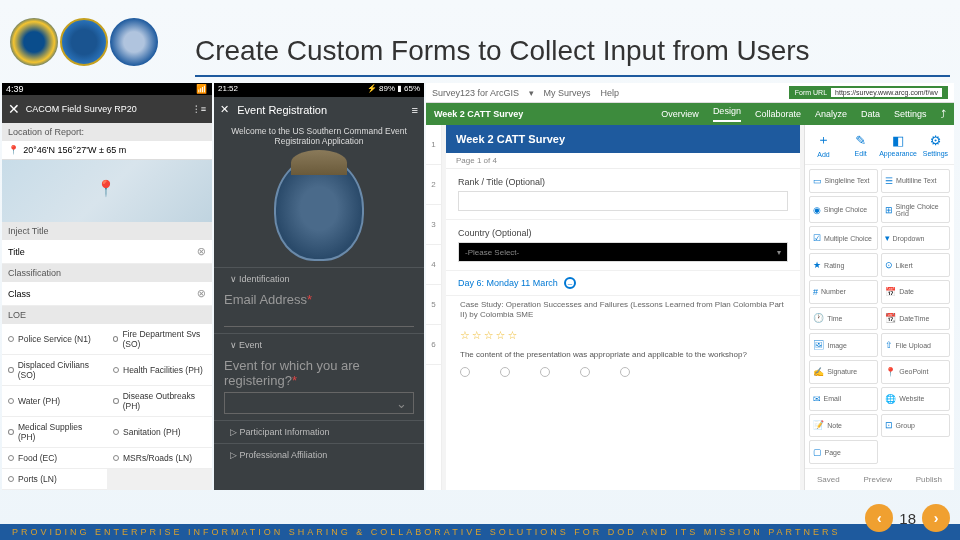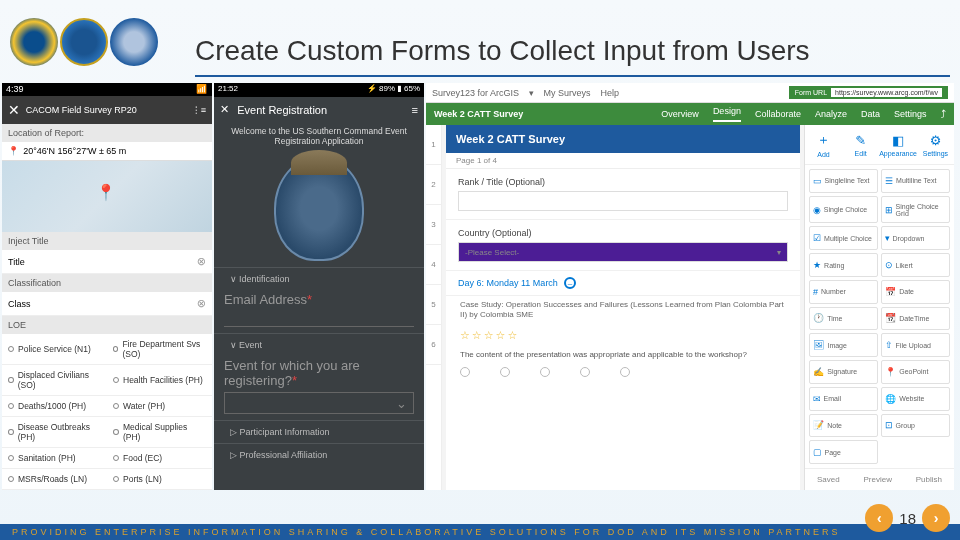--- a/index.html
+++ b/index.html
@@ -60,7 +60,7 @@
   .p3-field { padding: 8px 12px; border-bottom: 1px solid #f0f0f0; }
   .p3-fieldlabel { font-size: 9px; color: #444; margin-bottom: 4px; }
   .p3-fieldinput { height: 20px; border: 1px solid #ddd; background: #fff; }
-  .p3-select { height: 20px; border: 1px solid #ddd; background: #4c1d95; display: flex; align-items: center; padding: 0 6px; font-size: 8px; color: #888; justify-content: space-between; }
+  .p3-select { height: 20px; border: 1px solid #ddd; background: #000000; display: flex; align-items: center; padding: 0 6px; font-size: 8px; color: #888; justify-content: space-between; }
   .p3-day { padding: 6px 12px; font-size: 9px; color: #0078d4; border-bottom: 1px solid #f0f0f0; display: flex; align-items: center; gap: 6px; }
   .p3-daycircle { width: 12px; height: 12px; border: 2px solid #0078d4; border-radius: 50%; display: inline-flex; align-items: center; justify-content: center; font-size: 8px; }
   .p3-case { padding: 4px 14px; font-size: 8px; color: #666; line-height: 1.3; }

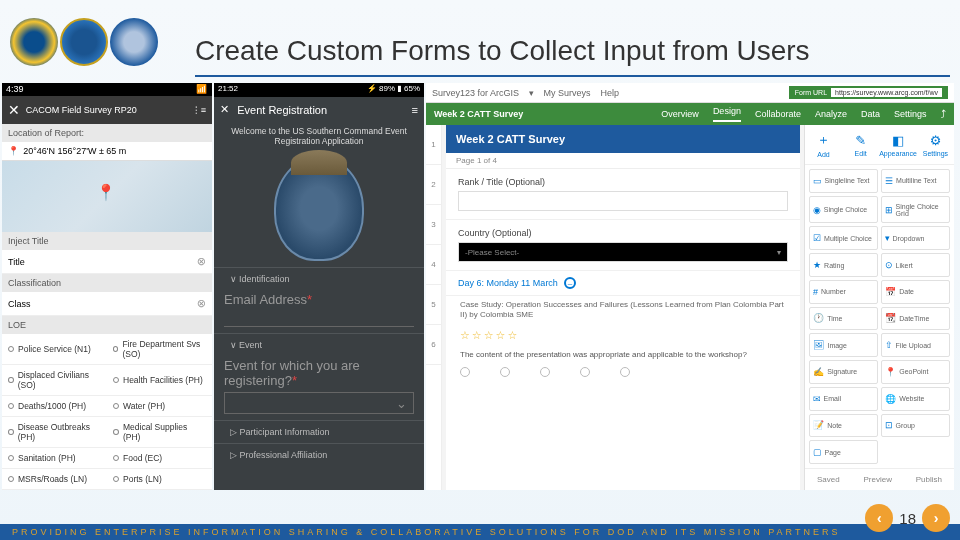--- a/index.html
+++ b/index.html
@@ -152,10 +152,6 @@
         </div>
       <div class="p1-item">
           <span class="p1-bullet"></span>
-          <span>Deaths/1000 (PH)</span>
-        </div>
-      <div class="p1-item">
-          <span class="p1-bullet"></span>
           <span>Water (PH)</span>
         </div>
       <div class="p1-item">

